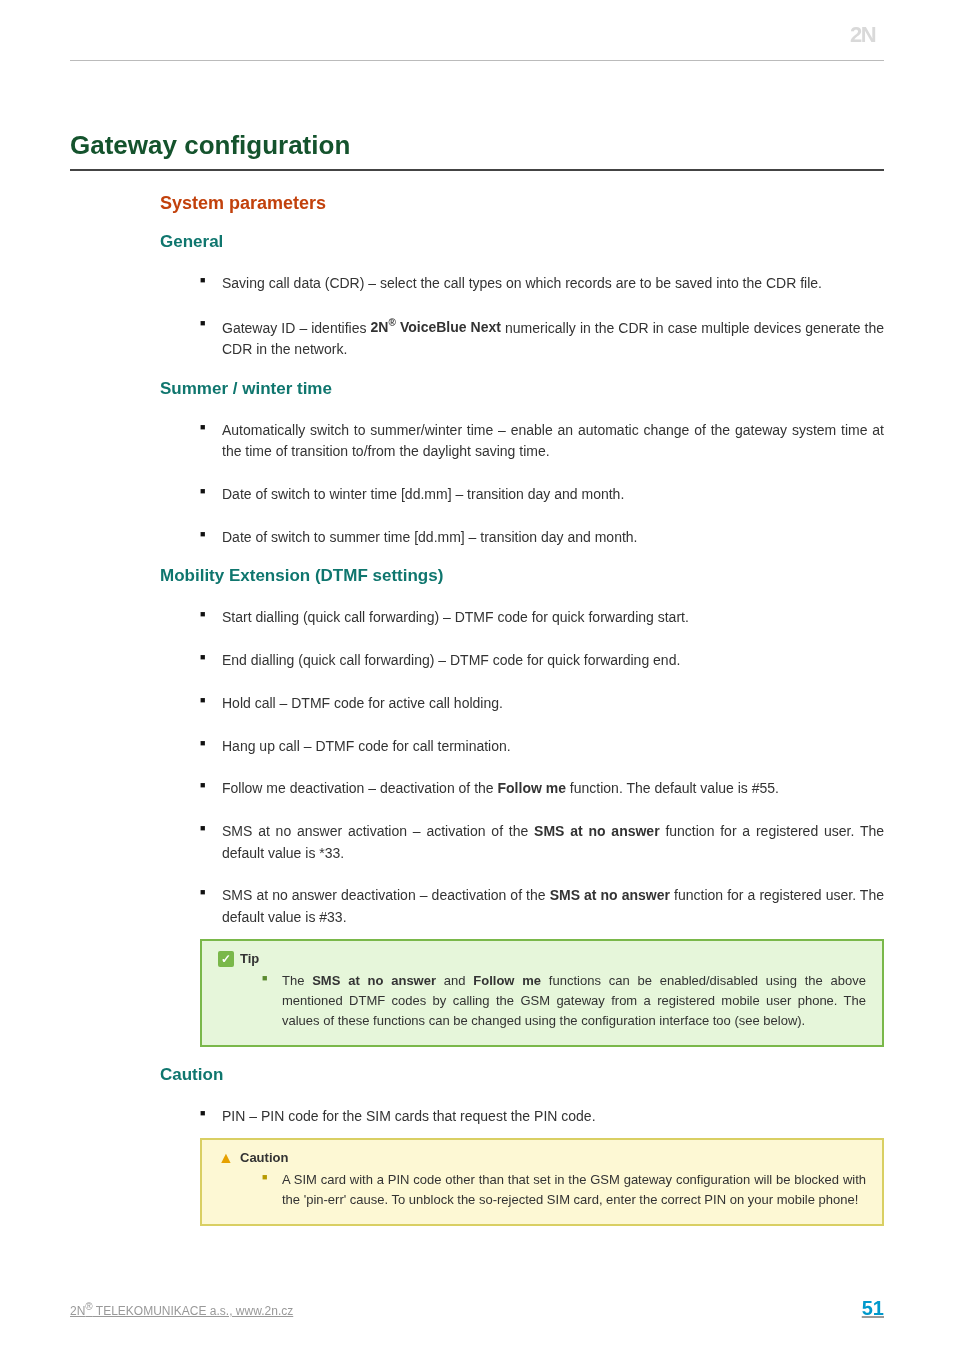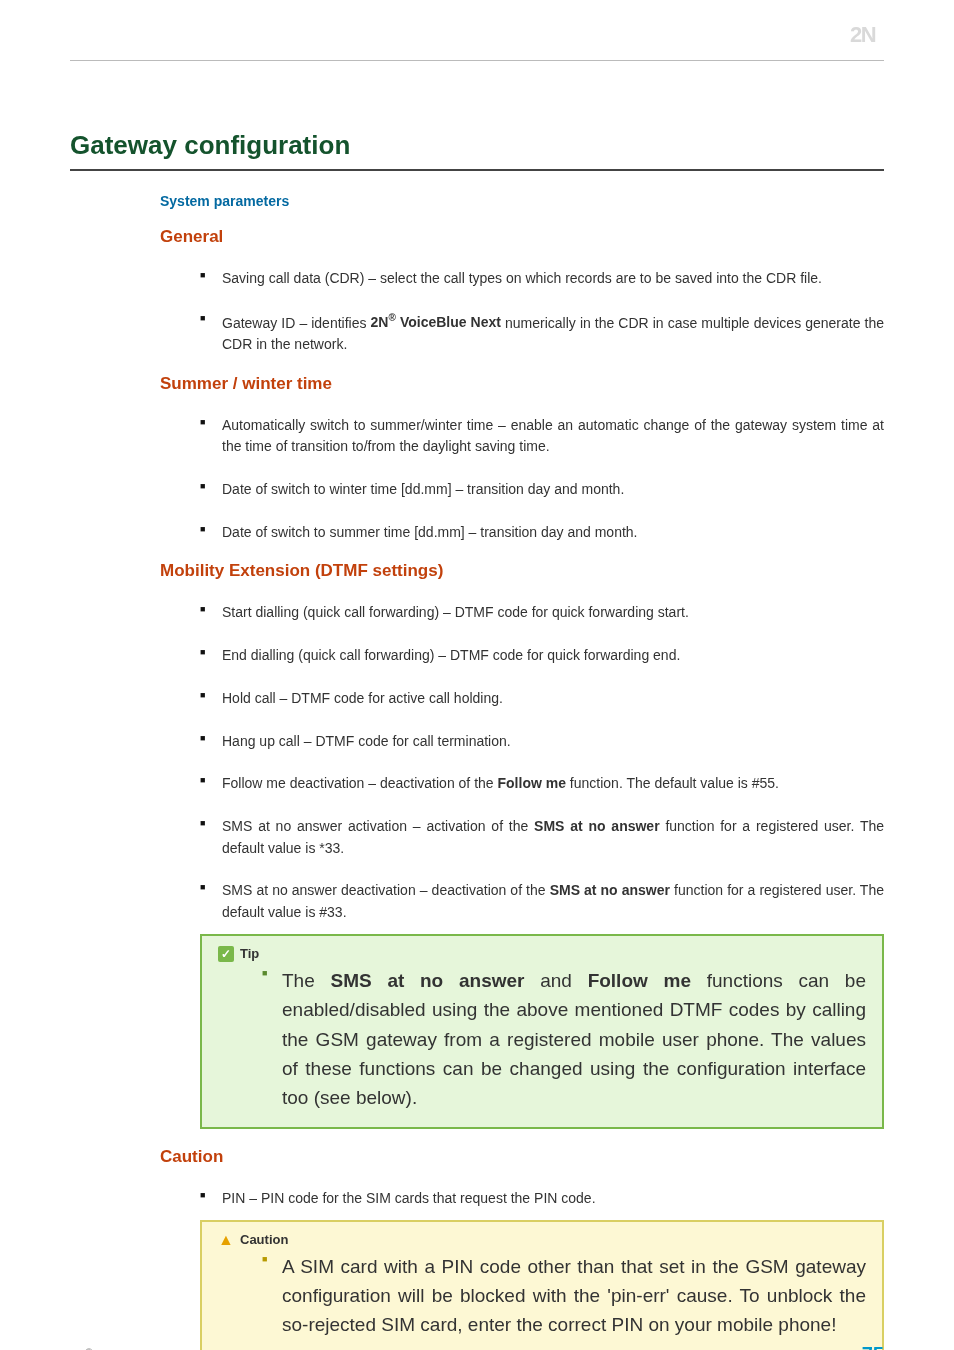--- a/index.html
+++ b/index.html
@@ -10,7 +10,7 @@
   .header-line { position: absolute; top: 60px; left: 70px; right: 70px; height: 1px; background: #bbb; }
   .h1 { font-size: 26px; font-weight: bold; color: #14532d; margin-top: 90px; margin-bottom: 8px; }
   .h1-line { height: 2px; background: #444; margin-bottom: 22px; }
-  .h2 { font-size: 14px; font-weight: bold; color: #0369a1; margin-left: 90px; margin-bottom: 18px; }
+  .h2 { font-size: 18px; font-weight: bold; color: #c2410c; margin-left: 90px; margin-bottom: 18px; }
   .h3 { font-size: 17px; font-weight: bold; color: #c2410c; margin-left: 90px; margin-top: 18px; margin-bottom: 10px; }
   ul.bullets { list-style: none; margin-left: 130px; margin-right: 0; }
   ul.bullets > li { position: relative; padding-left: 22px; font-size: 14px; line-height: 1.55; color: #333; text-align: justify; margin-bottom: 2px; margin-top: 21px; }

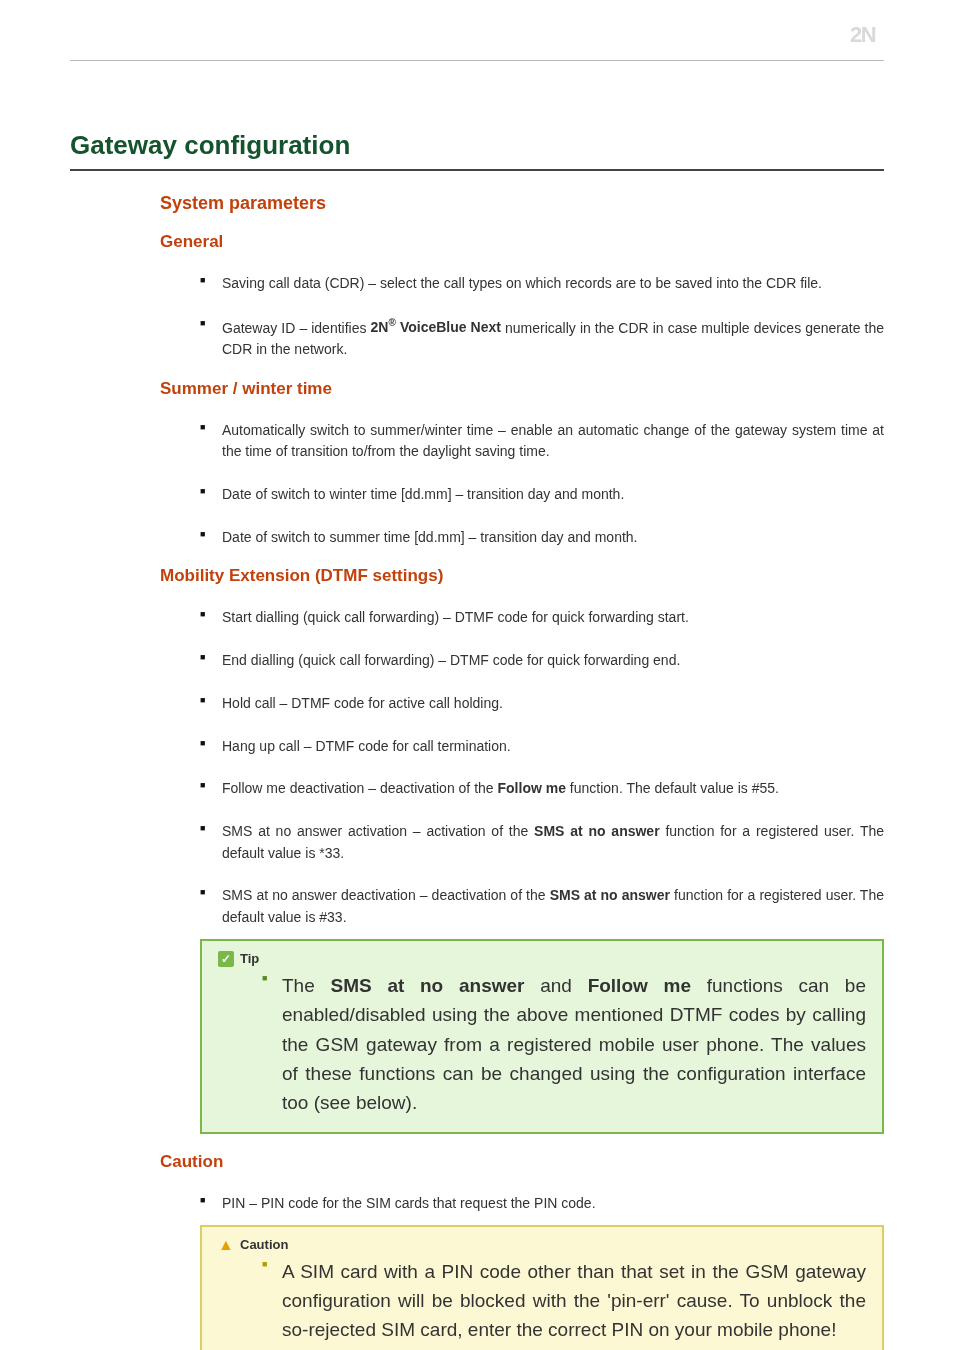--- a/index.html
+++ b/index.html
@@ -11,7 +11,7 @@
   .h1 { font-size: 26px; font-weight: bold; color: #14532d; margin-top: 90px; margin-bottom: 8px; }
   .h1-line { height: 2px; background: #444; margin-bottom: 22px; }
   .h2 { font-size: 18px; font-weight: bold; color: #c2410c; margin-left: 90px; margin-bottom: 18px; }
-  .h3 { font-size: 17px; font-weight: bold; color: #c2410c; margin-left: 90px; margin-top: 18px; margin-bottom: 10px; }
+  .h3 { font-size: 17px; font-weight: bold; color: #0f766e; margin-left: 90px; margin-top: 18px; margin-bottom: 10px; }
   ul.bullets { list-style: none; margin-left: 130px; margin-right: 0; }
   ul.bullets > li { position: relative; padding-left: 22px; font-size: 14px; line-height: 1.55; color: #333; text-align: justify; margin-bottom: 2px; margin-top: 21px; }
   ul.bullets > li::before { content: "■"; position: absolute; left: 0; top: 1px; font-size: 9px; color: #111; }

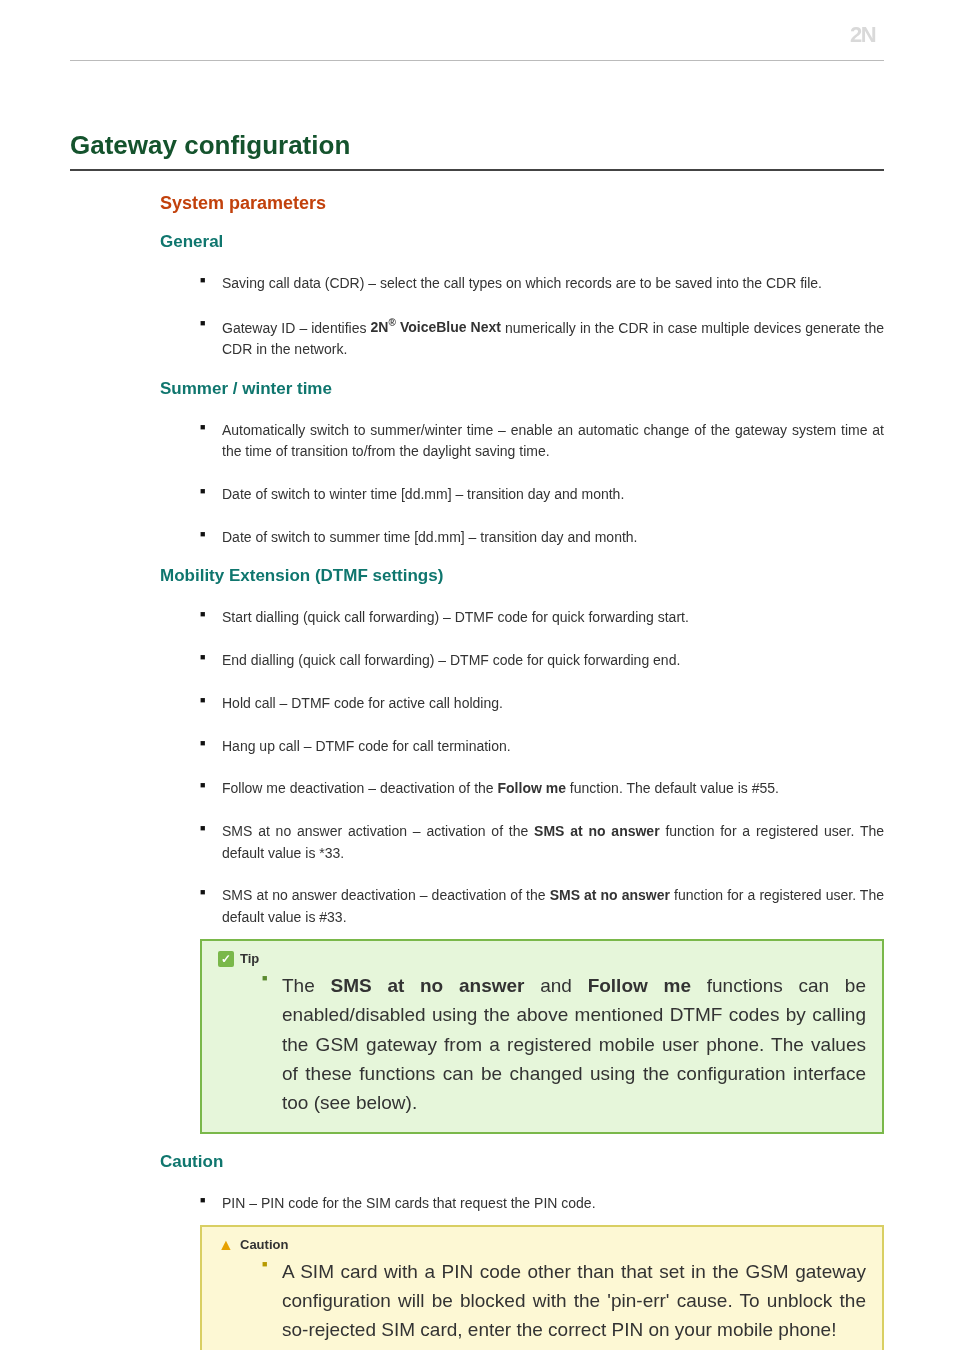--- a/index.html
+++ b/index.html
@@ -23,7 +23,7 @@
   .callout.caution { border-color: #d9cf63; background: #fdf8d4; }
   .callout-title { font-size: 13px; font-weight: bold; color: #333; margin-bottom: 4px; display: flex; align-items: center; gap: 6px; }
   .callout ul.inner { list-style: none; margin-left: 44px; }
-  .callout ul.inner > li { position: relative; padding-left: 20px; font-size: 19px; line-height: 1.55; text-align: justify; }
+  .callout ul.inner > li { position: relative; padding-left: 20px; font-size: 13px; line-height: 1.55; text-align: justify; }
   .callout.tip ul.inner > li::before { content: "■"; position: absolute; left: 0; top: 1px; font-size: 9px; color: #5a8a2e; }
   .callout.caution ul.inner > li::before { content: "■"; position: absolute; left: 0; top: 1px; font-size: 9px; color: #b79a00; }
   .icon-tip { width: 16px; height: 16px; display: inline-flex; align-items: center; justify-content: center; background: #7ab84a; border-radius: 2px; color: #fff; font-size: 12px; font-weight: bold; }

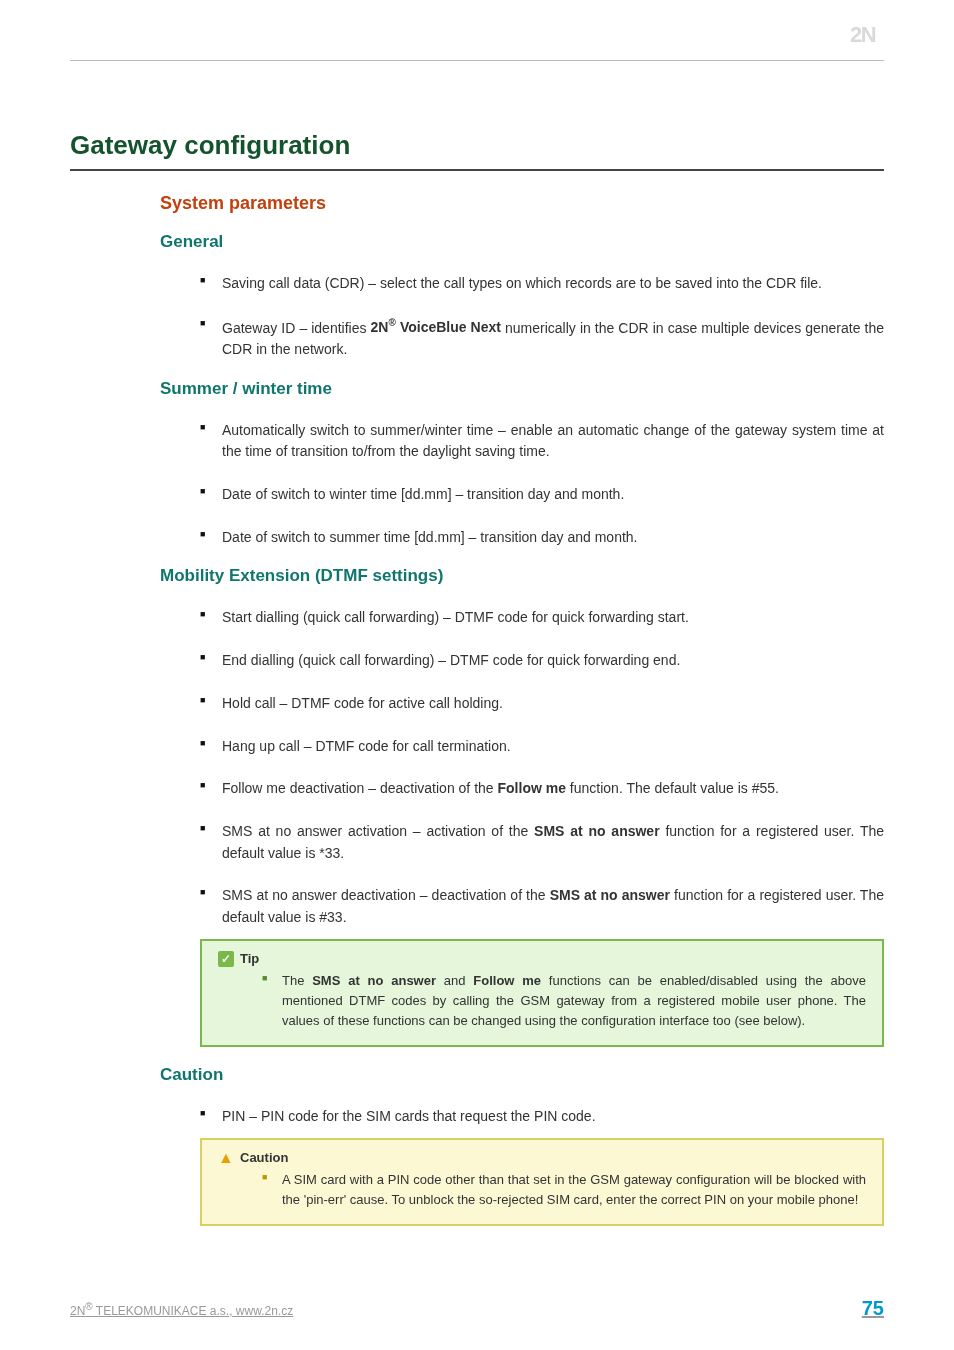--- a/index.html
+++ b/index.html
@@ -104,7 +104,7 @@
 
   <div class="footer">
     <span>2N<span class="sup">®</span> TELEKOMUNIKACE a.s., www.2n.cz</span>
-    <span class="page-num">75</span>
+    <span class="page-num">51</span>
   </div>
 
 </div>

